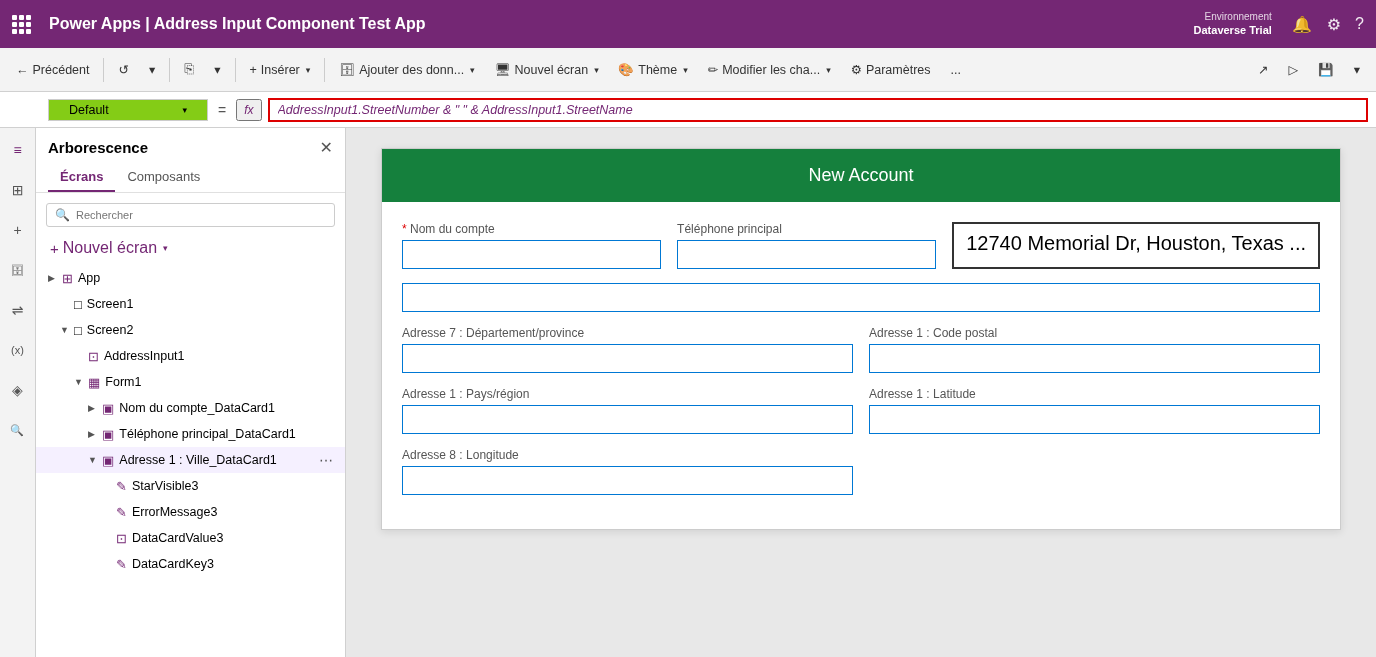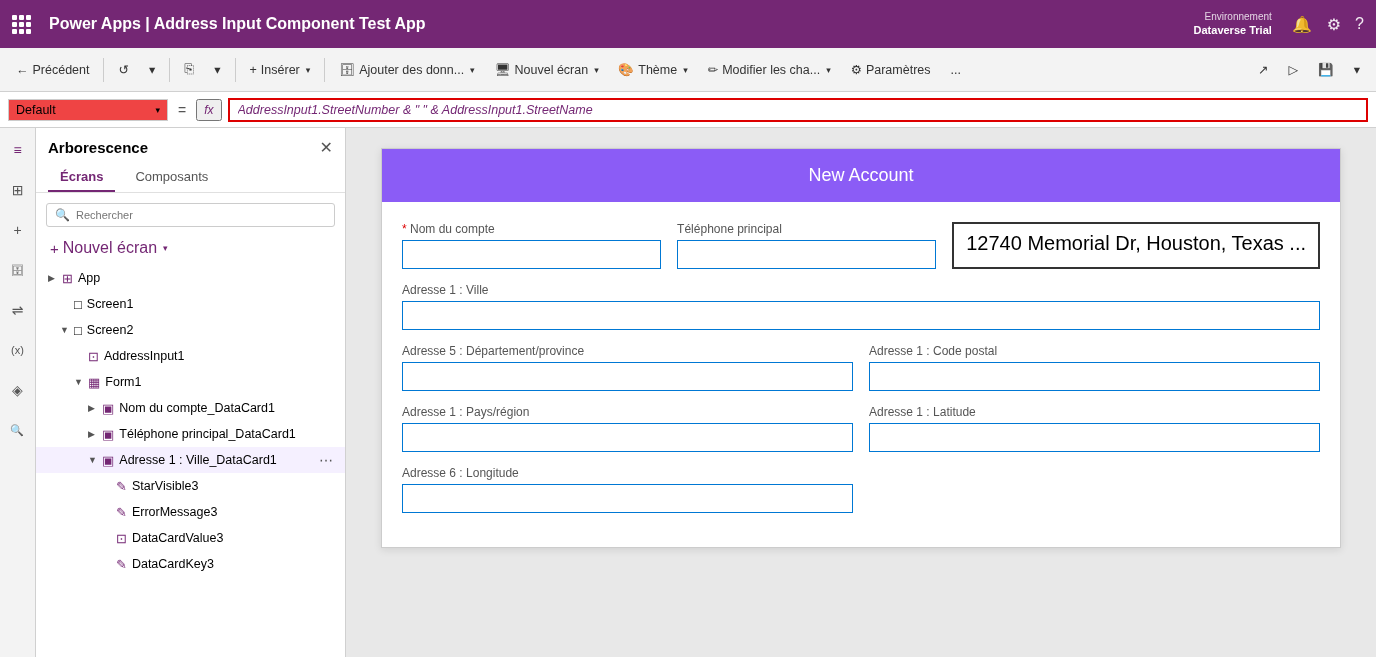--- a/index.html
+++ b/index.html
@@ -71,14 +71,15 @@
     }
     .formula-bar .name-box {
       border: 1px solid #ccc;
-      padding: 3px 7px;
+      padding: 3px 20px;
       width: 160px;
       font-size: 12.5px;
       display: flex;
       align-items: center;
       justify-content: space-between;
-      background: #ef4444;
-      cursor: pointer;
+      background: #84cc16;
+      cursor: pointer;
+      margin-left: 40px;
     }
     .formula-bar .equals { font-size: 14px; color: #555; padding: 0 4px; }
     .formula-bar .fx-btn {

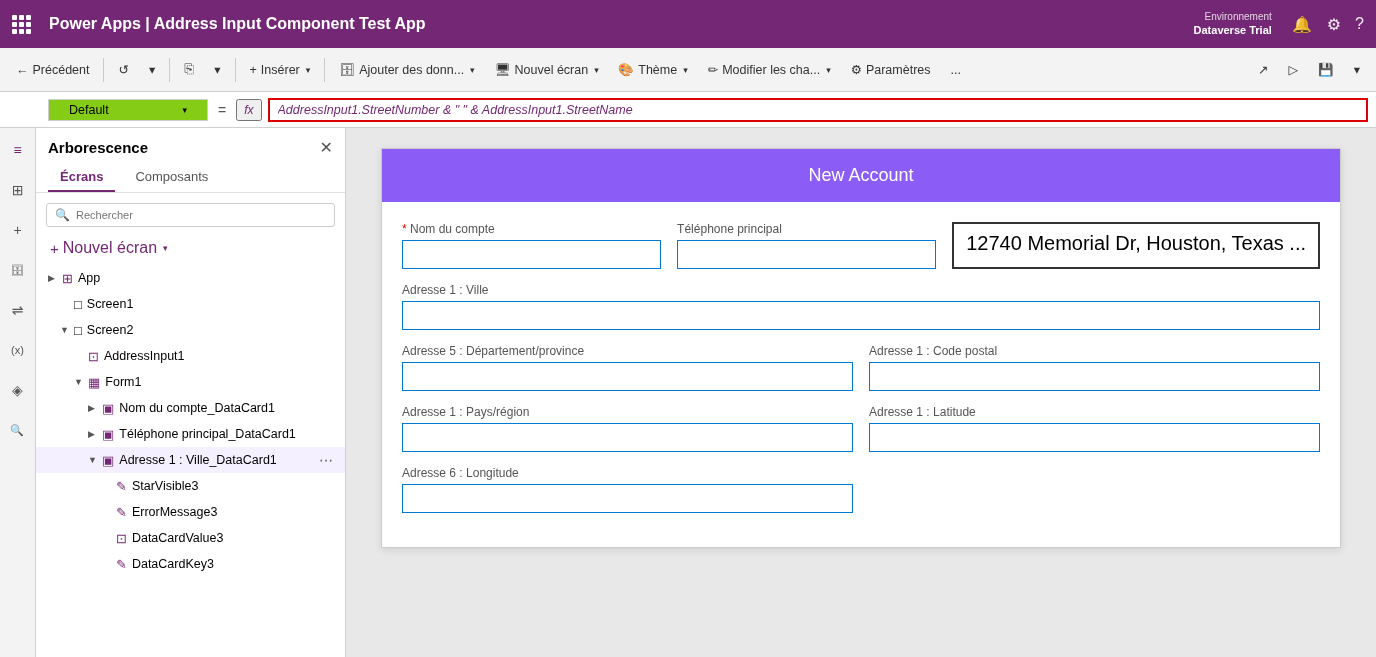--- a/index.html
+++ b/index.html
@@ -145,7 +145,7 @@
     }
     .tree-title { font-size: 15px; font-weight: 600; }
     .tree-close { cursor: pointer; font-size: 16px; color: #555; }
-    .tree-tabs { display: flex; gap: 8px; padding: 0 12px; border-bottom: 1px solid #e0e0e0; margin-bottom: 6px; }
+    .tree-tabs { display: flex; gap: 0; padding: 0 12px; border-bottom: 1px solid #e0e0e0; margin-bottom: 6px; }
     .tree-tab {
       padding: 6px 12px;
       font-size: 13px;

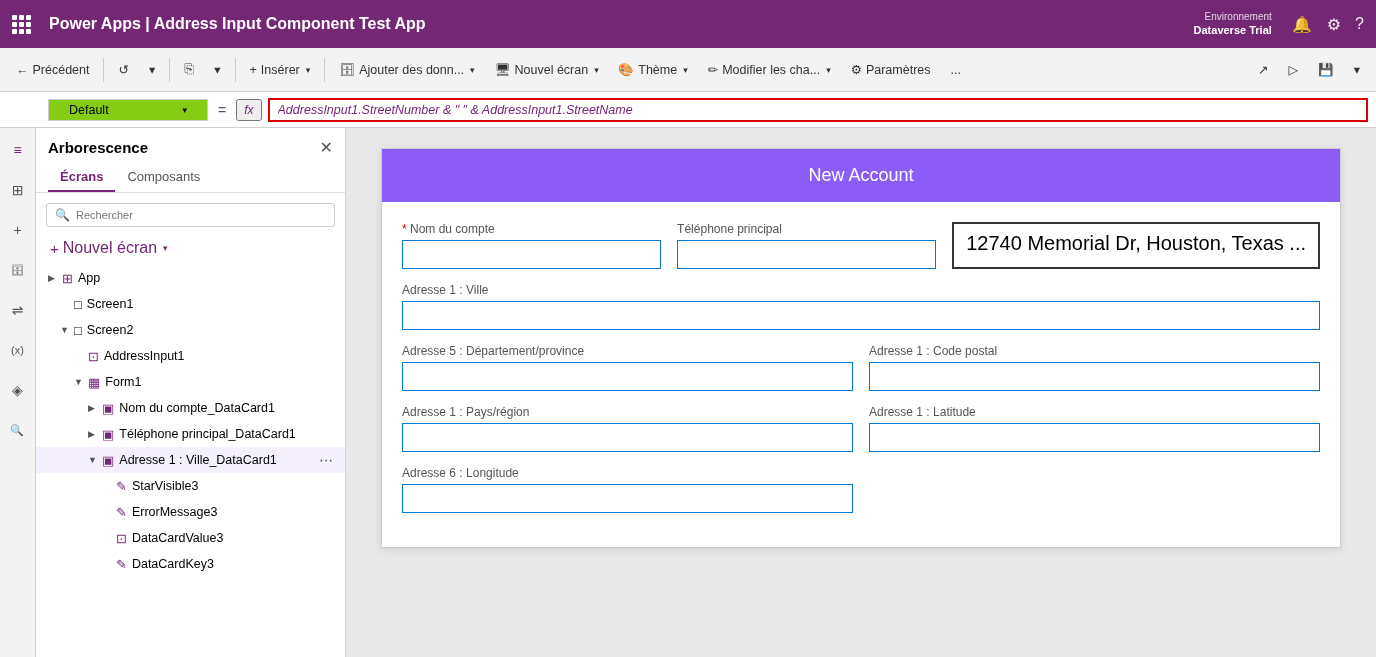--- a/index.html
+++ b/index.html
@@ -216,7 +216,7 @@
       box-shadow: 0 2px 8px rgba(0,0,0,0.1);
     }
     .form-header {
-      background: #8b5cf6;
+      background: #15803d;
       color: white;
       text-align: center;
       padding: 16px;

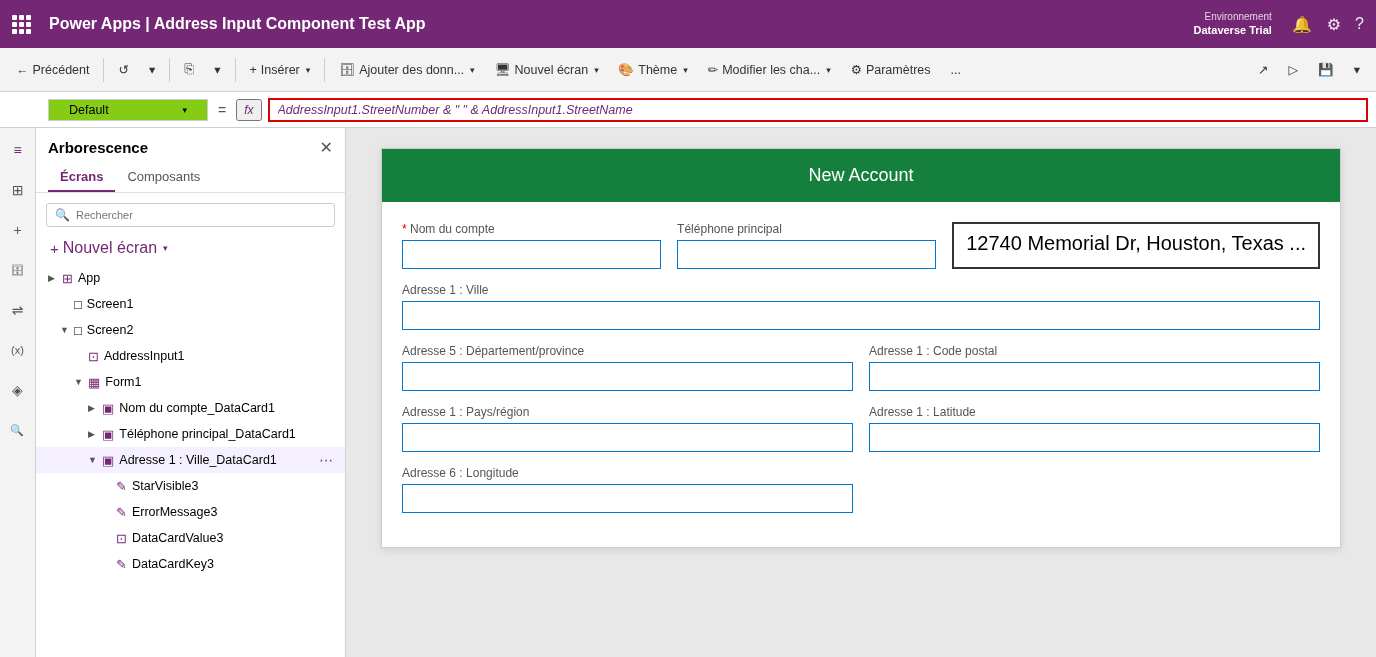--- a/index.html
+++ b/index.html
@@ -525,7 +525,6 @@
 
         <div class="form-row" style="position:relative;">
           <div class="form-field">
-            <div class="form-label">Adresse 1 : Ville</div>
             <input class="form-input" style="">
           </div>
         </div>

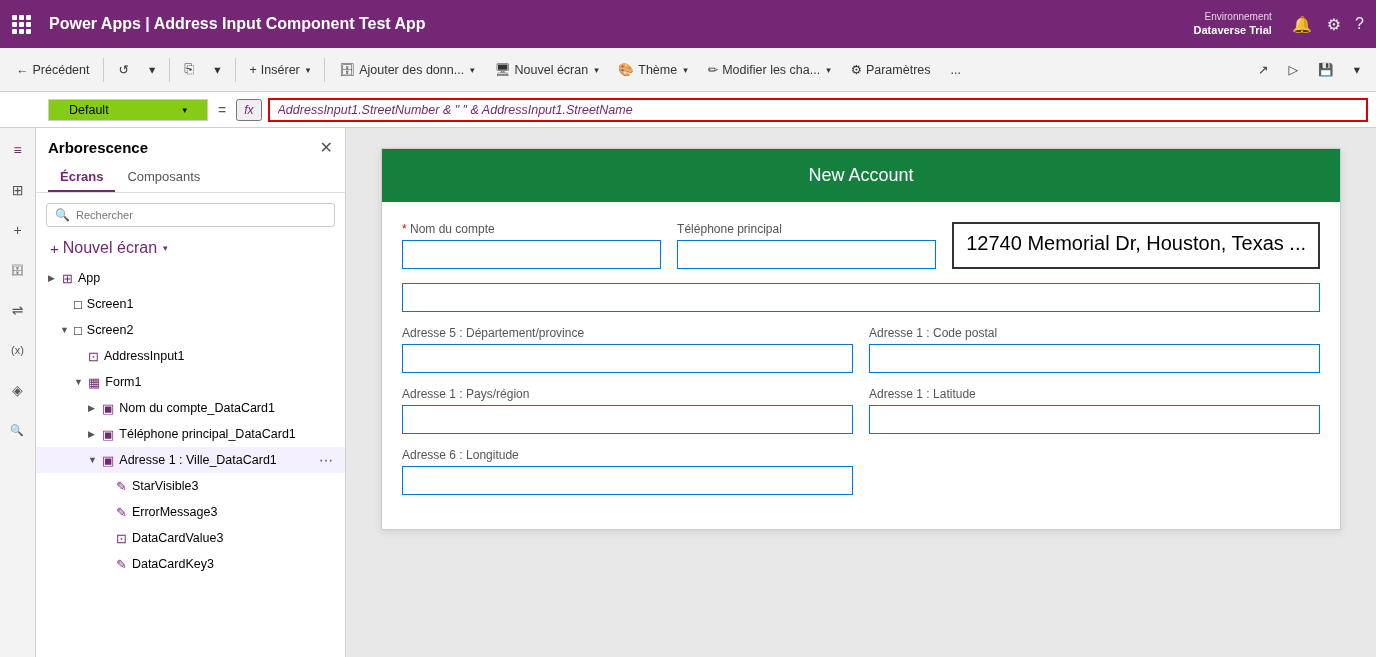--- a/index.html
+++ b/index.html
@@ -531,7 +531,7 @@
 
         <div class="form-row">
           <div class="form-field">
-            <div class="form-label">Adresse 5 : Département/province</div>
+            <div class="form-label">Adresse 7 : Département/province</div>
             <input class="form-input" style="">
           </div>
           <div class="form-field">

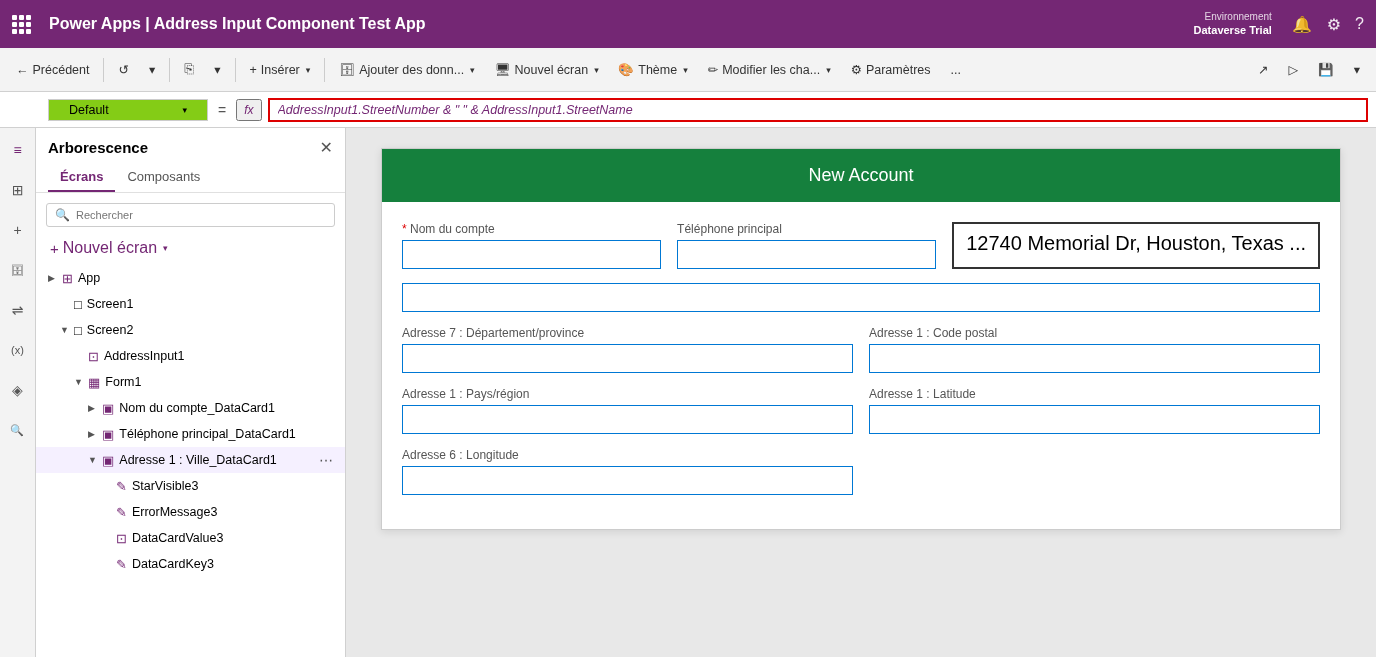--- a/index.html
+++ b/index.html
@@ -553,7 +553,7 @@
 
         <div class="form-row">
           <div class="form-field">
-            <div class="form-label">Adresse 6 : Longitude</div>
+            <div class="form-label">Adresse 8 : Longitude</div>
             <input class="form-input" style="">
           </div>
           <div class="form-field"></div>

